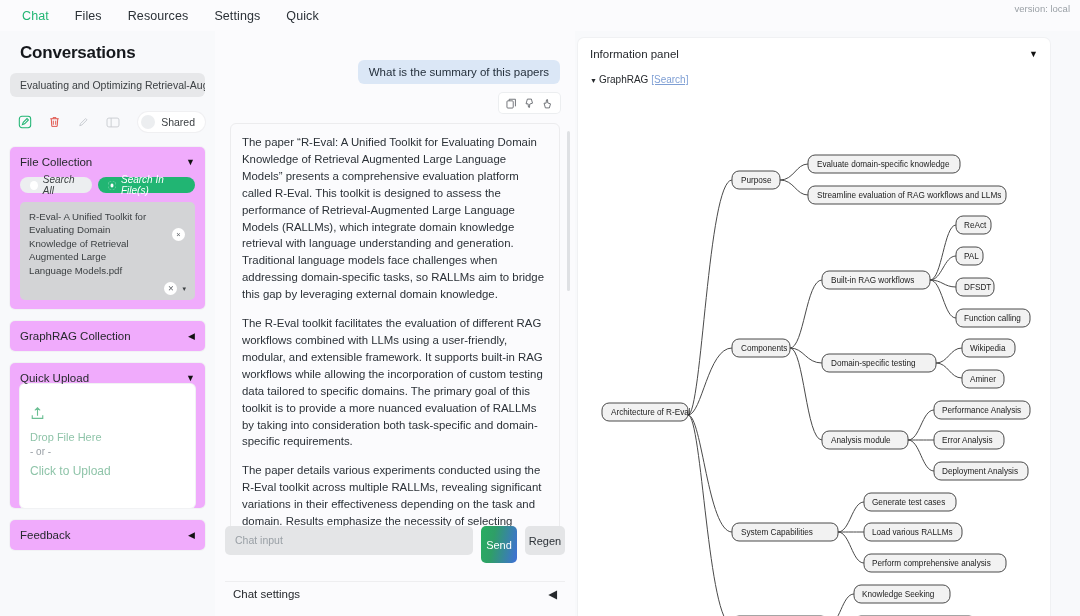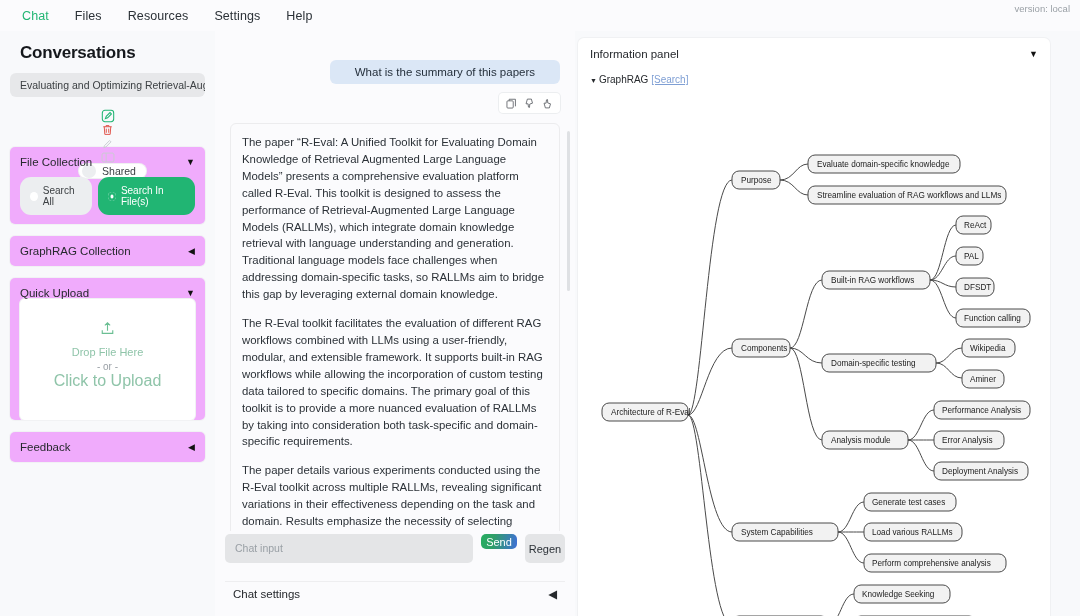--- a/index.html
+++ b/index.html
@@ -199,7 +199,7 @@
       <div class="nav-item">Files</div>
       <div class="nav-item">Resources</div>
       <div class="nav-item">Settings</div>
-      <div class="nav-item">Help</div>
+      <div class="nav-item">Quick</div>
     </div>
     <div class="version">version: local</div>
   </div>

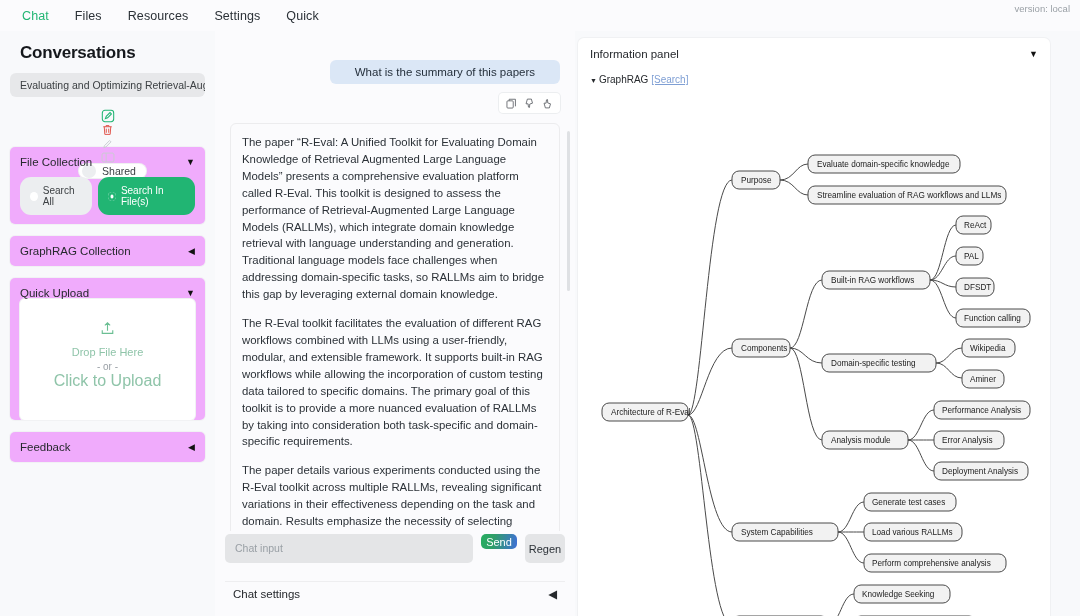--- a/index.html
+++ b/index.html
@@ -116,7 +116,7 @@
   .user-row { display: flex; justify-content: flex-end; }
   .user-bubble {
     background: #dbe7f6; color: #25303c; font-size: 11.5px;
-    border-radius: 6px; padding: 6px 25px;
+    border-radius: 6px; padding: 6px 11px;
   }
   .act-row { display: flex; justify-content: flex-end; margin-top: 9px; }
   .act-group {

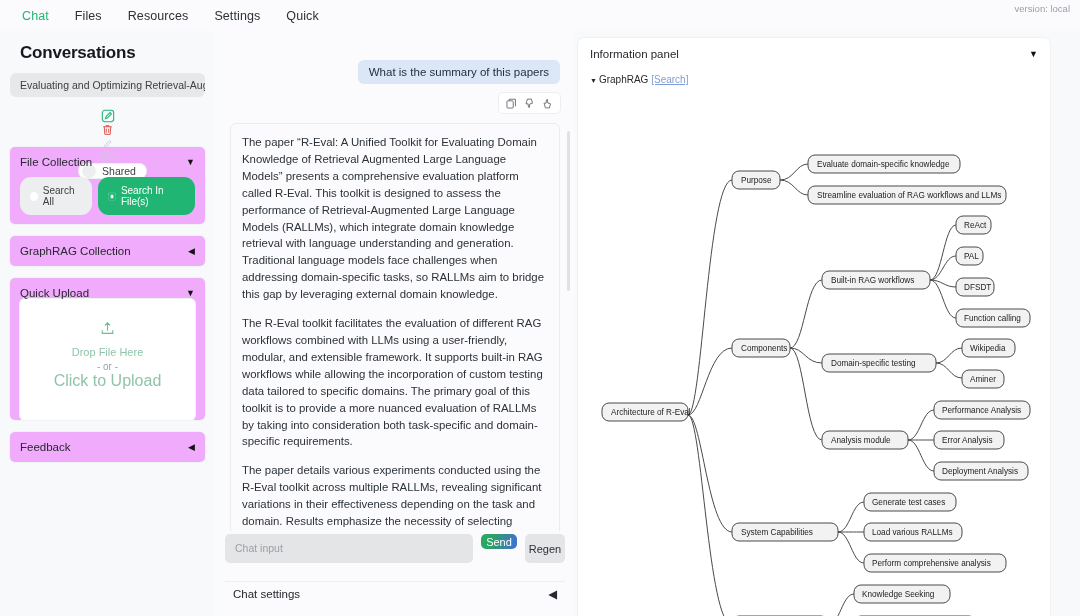--- a/index.html
+++ b/index.html
@@ -45,7 +45,7 @@
     cursor: pointer;
   }
   .icon-row {
-    display: flex; align-items: center; gap: 0px; margin-top: 12px; height: 26px; flex-direction: column;
+    display: flex; align-items: center; gap: 0px; margin-top: 12px; height: 26px;
   }
   .icon-btn {
     width: 34px; height: 22px; display: flex; align-items: center; justify-content: center;

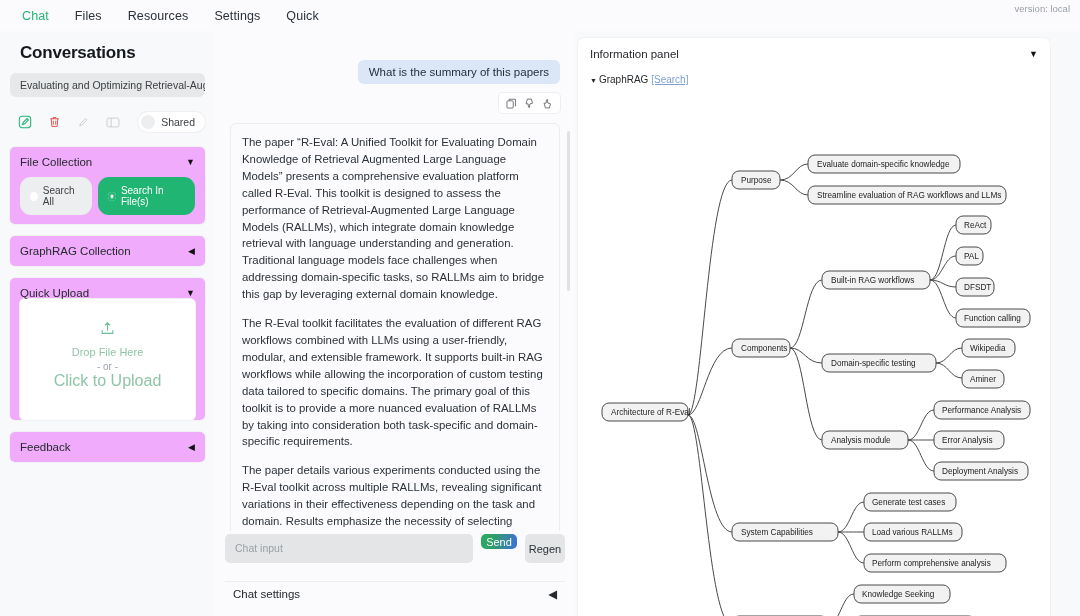--- a/index.html
+++ b/index.html
@@ -70,8 +70,8 @@
   .caret { font-size: 9px; color: #111; }
   .seg-row { display: flex; gap: 6px; margin-top: 9px; }
   .seg {
-    height: 38px; border-radius: 11px; display: flex; align-items: center; gap: 5px;
-    padding: 0 10px; font-size: 10px; cursor: pointer;
+    height: 16px; border-radius: 11px; display: flex; align-items: center; gap: 5px;
+    padding: 0 10px; font-size: 10px; cursor: pointer; font-style: italic;
   }
   .seg.off { background: #eceef0; color: #3c4043; }
   .seg.on { background: #21b573; color: #fff; }

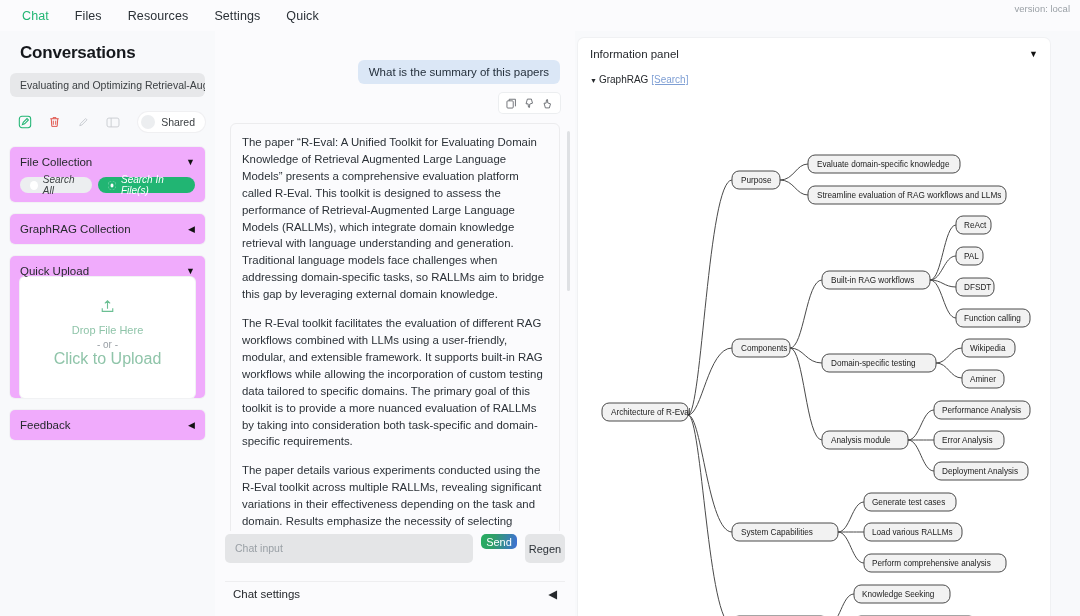--- a/index.html
+++ b/index.html
@@ -251,6 +251,14 @@
         <div class="seg on">
           <span class="seg-dot"></span>
           <span>Search In File(s)</span>
+        </div>
+      </div>
+      <div class="file-box">
+        <div class="file-name">R-Eval- A Unified Toolkit for Evaluating Domain Knowledge of Retrieval Augmented Large Language Models.pdf</div>
+        <div class="xbtn file-x">×</div>
+        <div class="file-foot">
+          <div class="xbtn">✕</div>
+          <div class="mini-caret">▾</div>
         </div>
       </div>
     </div>

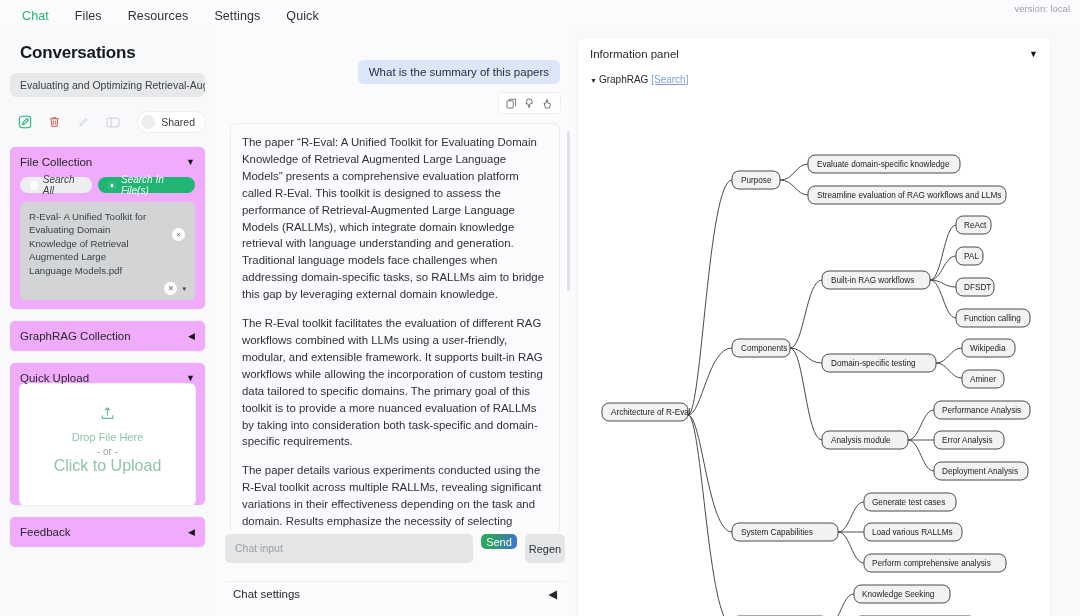--- a/index.html
+++ b/index.html
@@ -96,7 +96,7 @@
 
   .upload-zone {
     background: #fff; border-radius: 5px; padding: 22px 10px 30px 10px;
-    text-align: center; box-shadow: 0 0 0 1px #f1f2f4;
+    box-shadow: 0 0 0 1px #f1f2f4;
     border-top: none; margin-top: 0;
   }
   .up-icon { color: #6bbf93; font-size: 15px; line-height: 16px; }

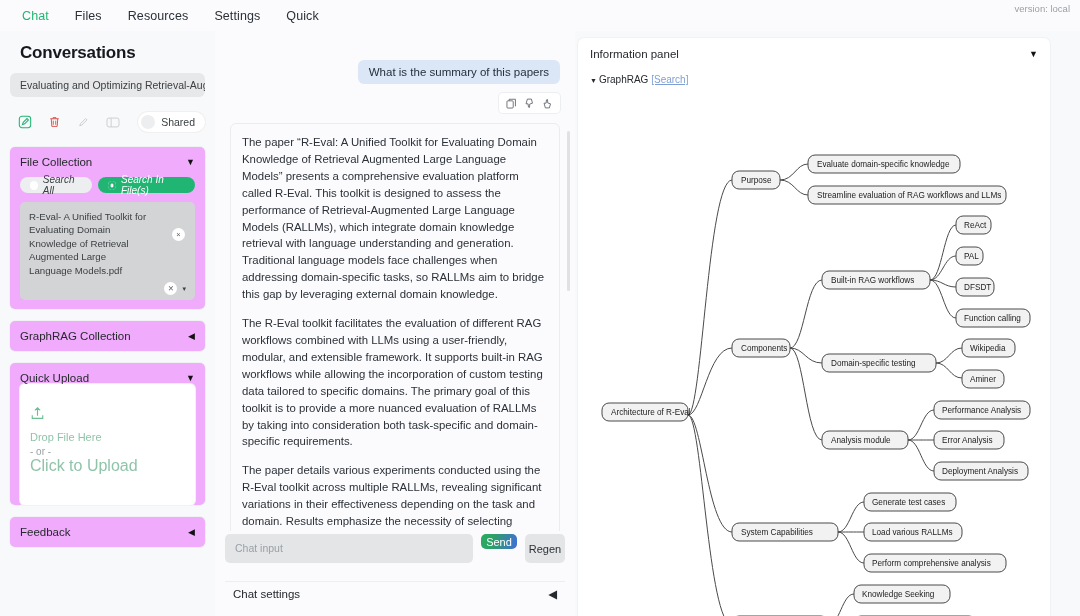--- a/index.html
+++ b/index.html
@@ -102,7 +102,7 @@
   .up-icon { color: #6bbf93; font-size: 15px; line-height: 16px; }
   .up-main { font-size: 11px; color: #8fc4a9; margin-top: 7px; }
   .up-or { font-size: 10px; color: #9aa0a6; margin-top: 3px; }
-  .up-link { font-size: 16px; color: #8fc4a9; margin-top: 0; cursor: pointer; }
+  .up-link { font-size: 12px; color: #8fc4a9; margin-top: 7px; cursor: pointer; }
 
   
   .chat {

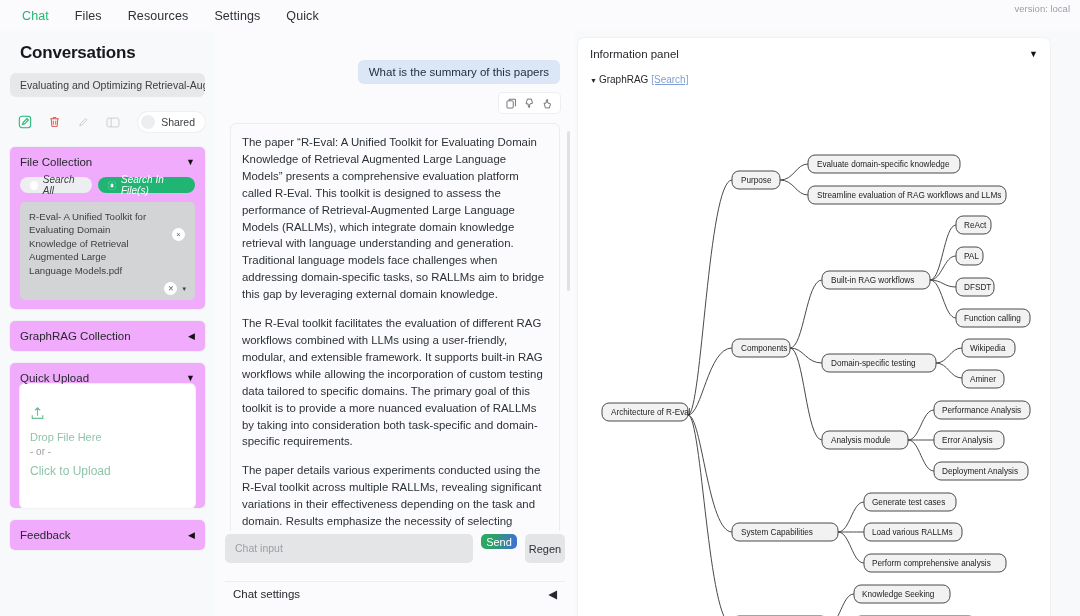--- a/index.html
+++ b/index.html
@@ -147,7 +147,7 @@
   }
   .chat-input::placeholder { color: #9aa0a6; }
   .send-btn {
-    width: 36px; height: 15px; border: none; border-radius: 5px; cursor: pointer;
+    width: 36px; height: 37px; border: none; border-radius: 5px; cursor: pointer;
     background: linear-gradient(100deg, #27ae60 0%, #2f9e68 35%, #3f6fd8 100%);
     color: #fff; font-size: 11px; font-family: "Liberation Sans", sans-serif;
   }

